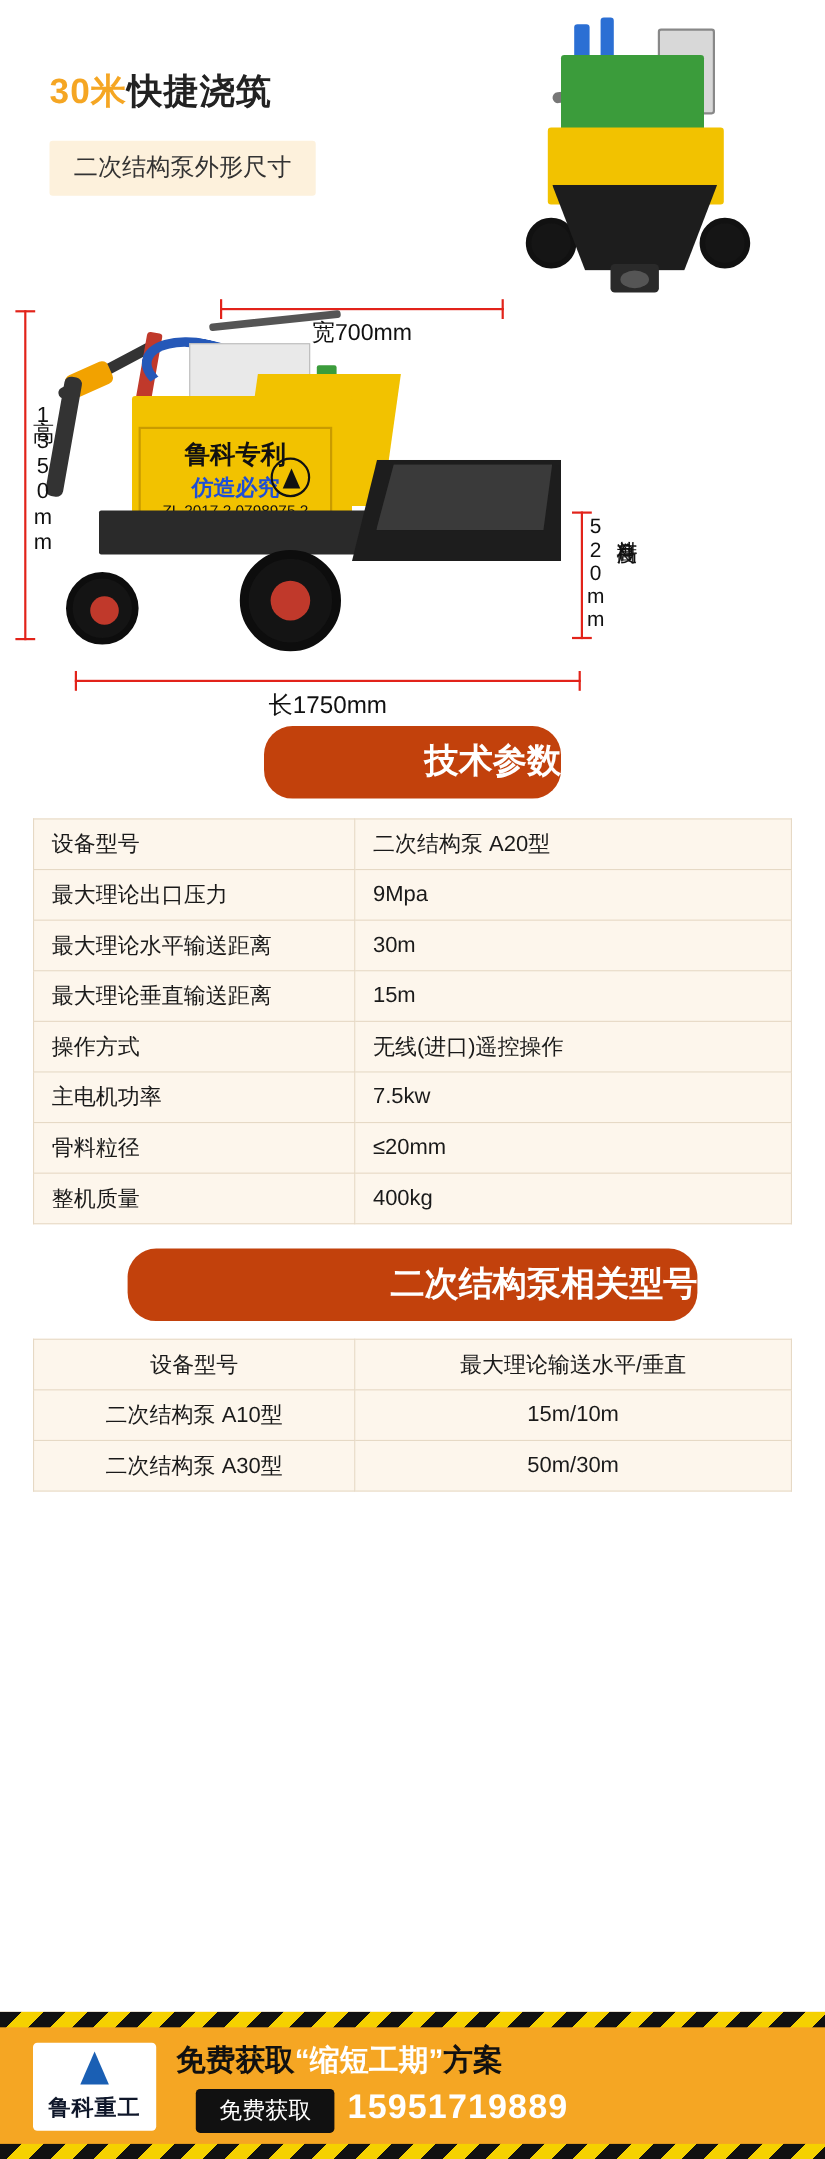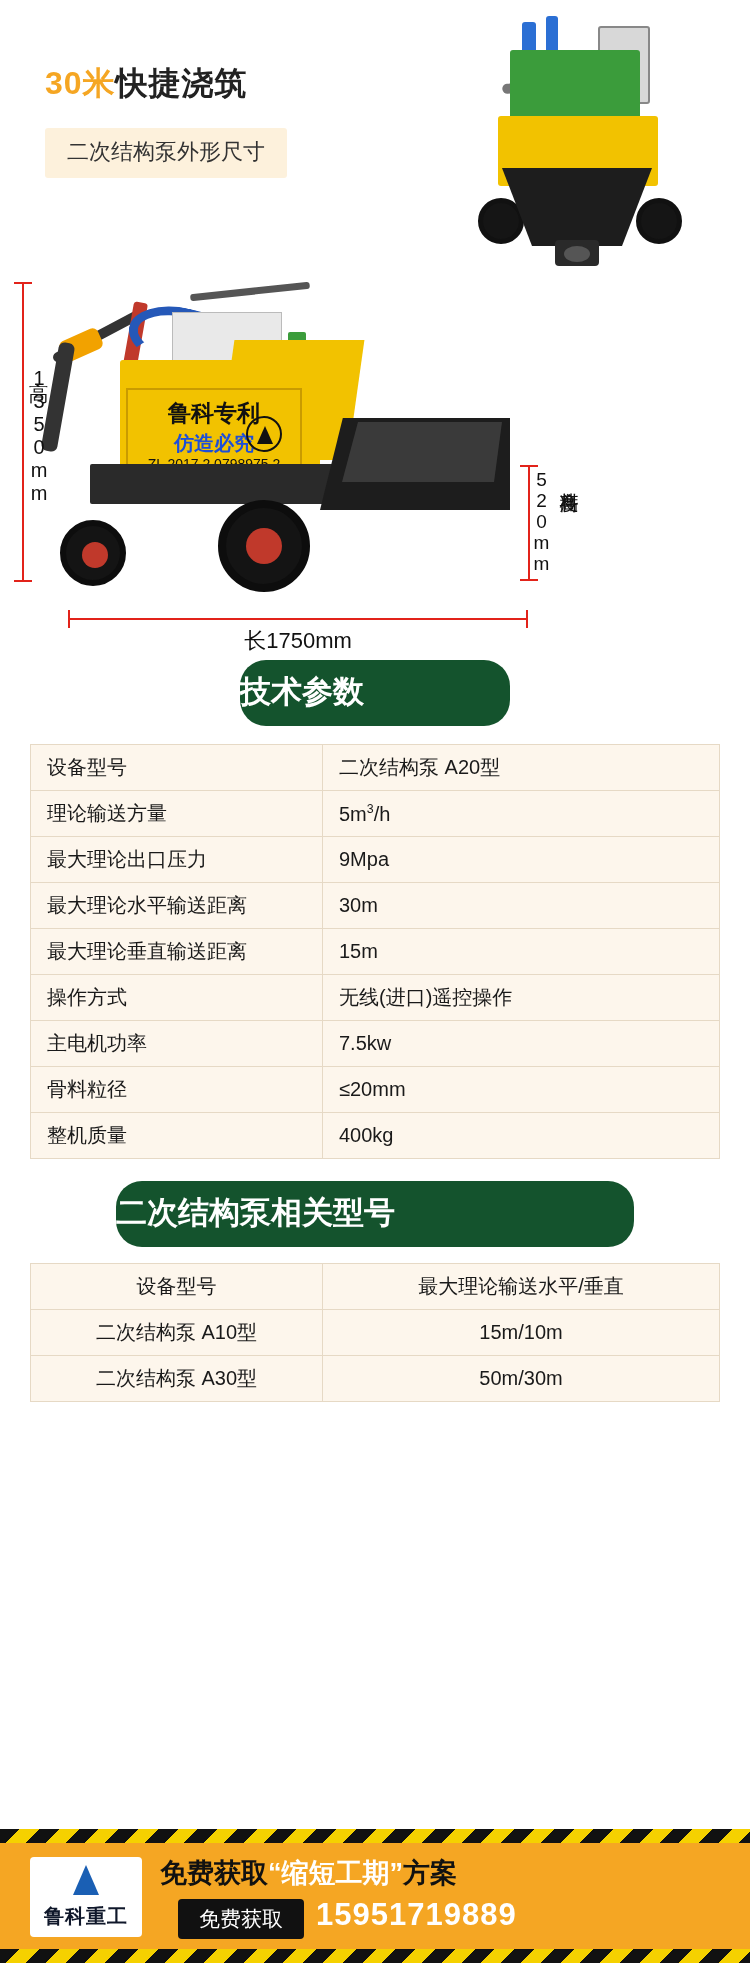--- a/index.html
+++ b/index.html
@@ -170,6 +170,12 @@
       <div class="ms-spout"></div>
     </div>
 
+    <div class="dim-width">
+      <div class="bar"></div>
+      <div class="cap-l"></div>
+      <div class="cap-r"></div>
+      <div class="lbl">宽700mm</div>
+    </div>
 
     <div class="machine-main">
       <div class="mm-handle"></div>

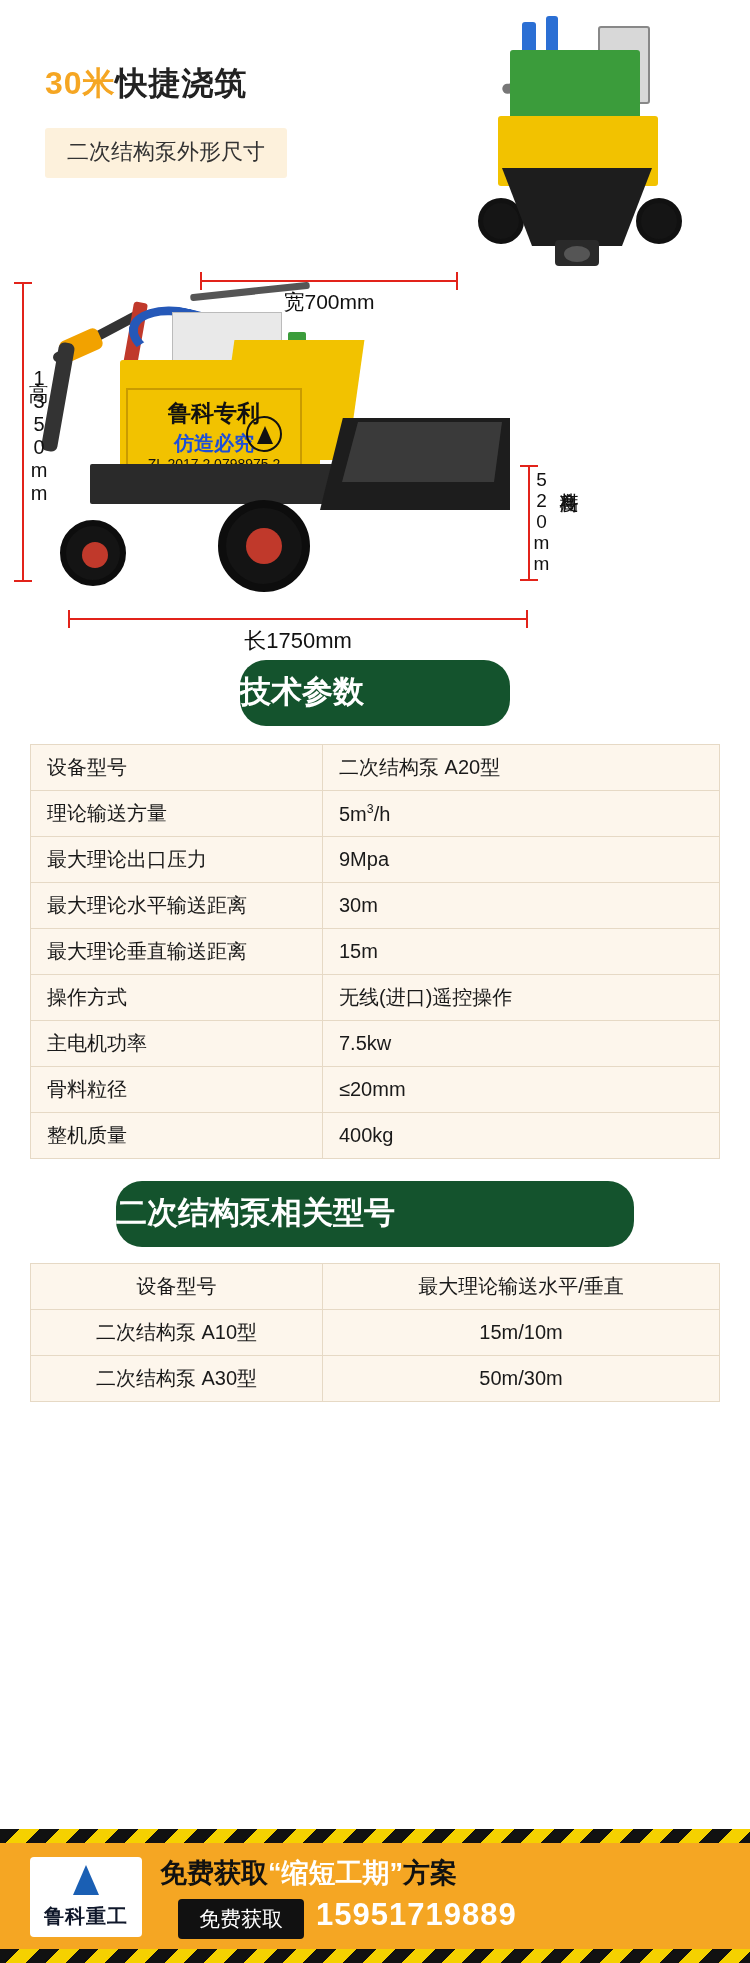--- a/index.html
+++ b/index.html
@@ -105,8 +105,8 @@
 
   
   .pill {
-    margin:0 auto; background:#14532d; color:#ffffff;
-    font-size:31px; font-weight:bold; text-align:left;
+    margin:0 auto; background:#c2410c; color:#ffffff;
+    font-size:31px; font-weight:bold; text-align:right;
     border-radius:26px; padding:11px 0 13px 0;
   }
   .pill-params { width:270px; }

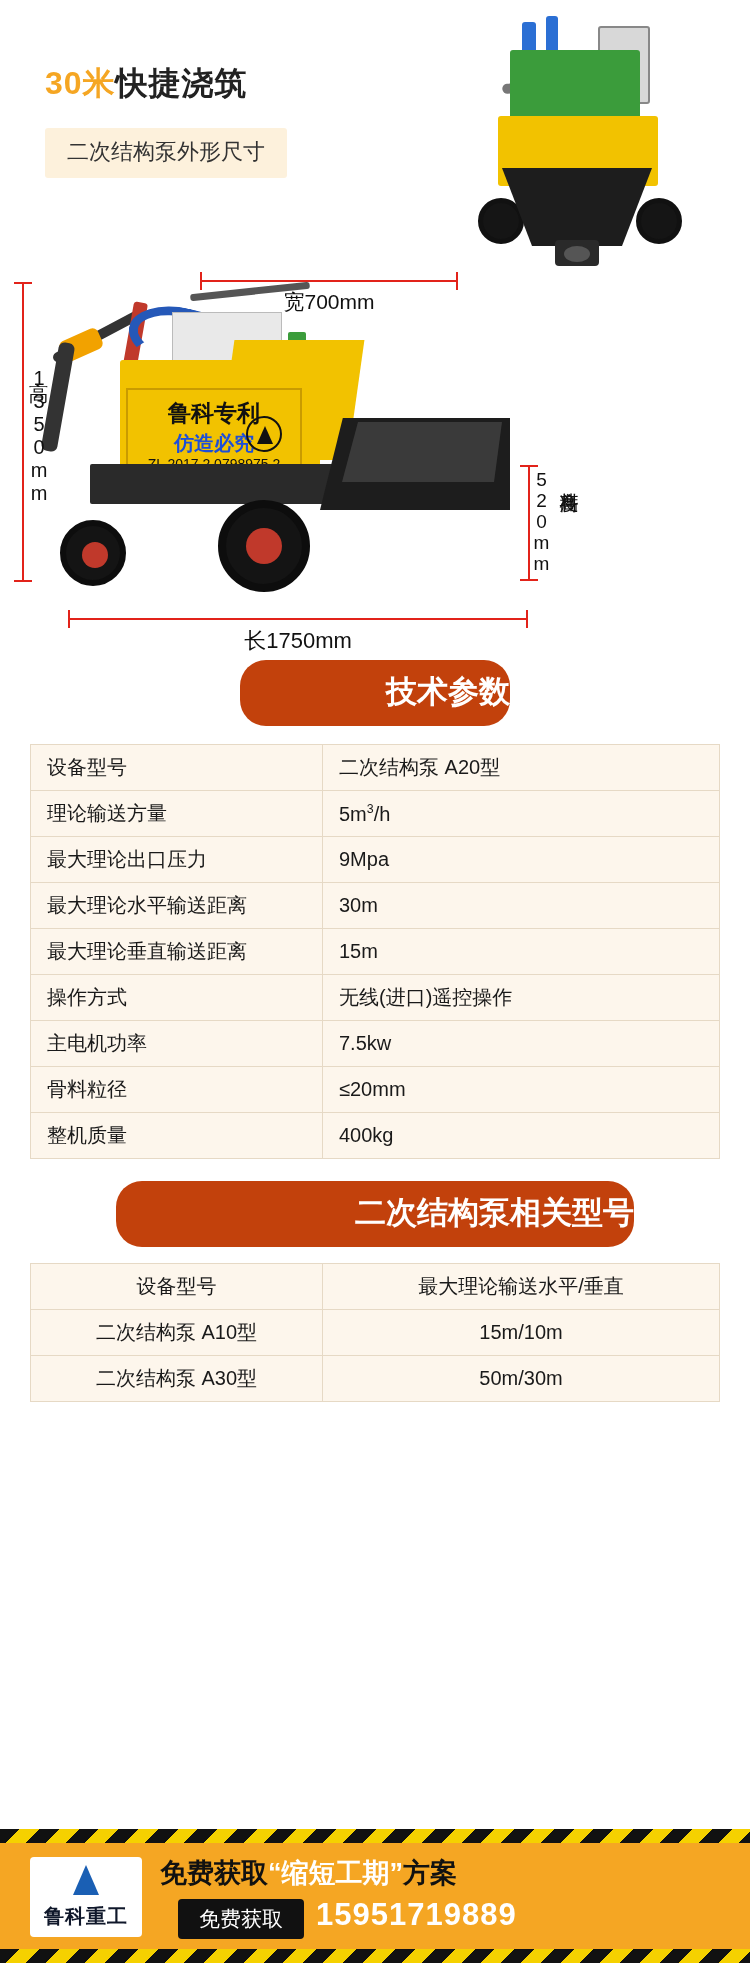--- a/index.html
+++ b/index.html
@@ -233,10 +233,6 @@
         <td class="v">二次结构泵 A20型</td>
       </tr>
       <tr>
-        <td class="k">理论输送方量</td>
-        <td class="v">5m<sup>3</sup>/h</td>
-      </tr>
-      <tr>
         <td class="k">最大理论出口压力</td>
         <td class="v">9Mpa</td>
       </tr>

